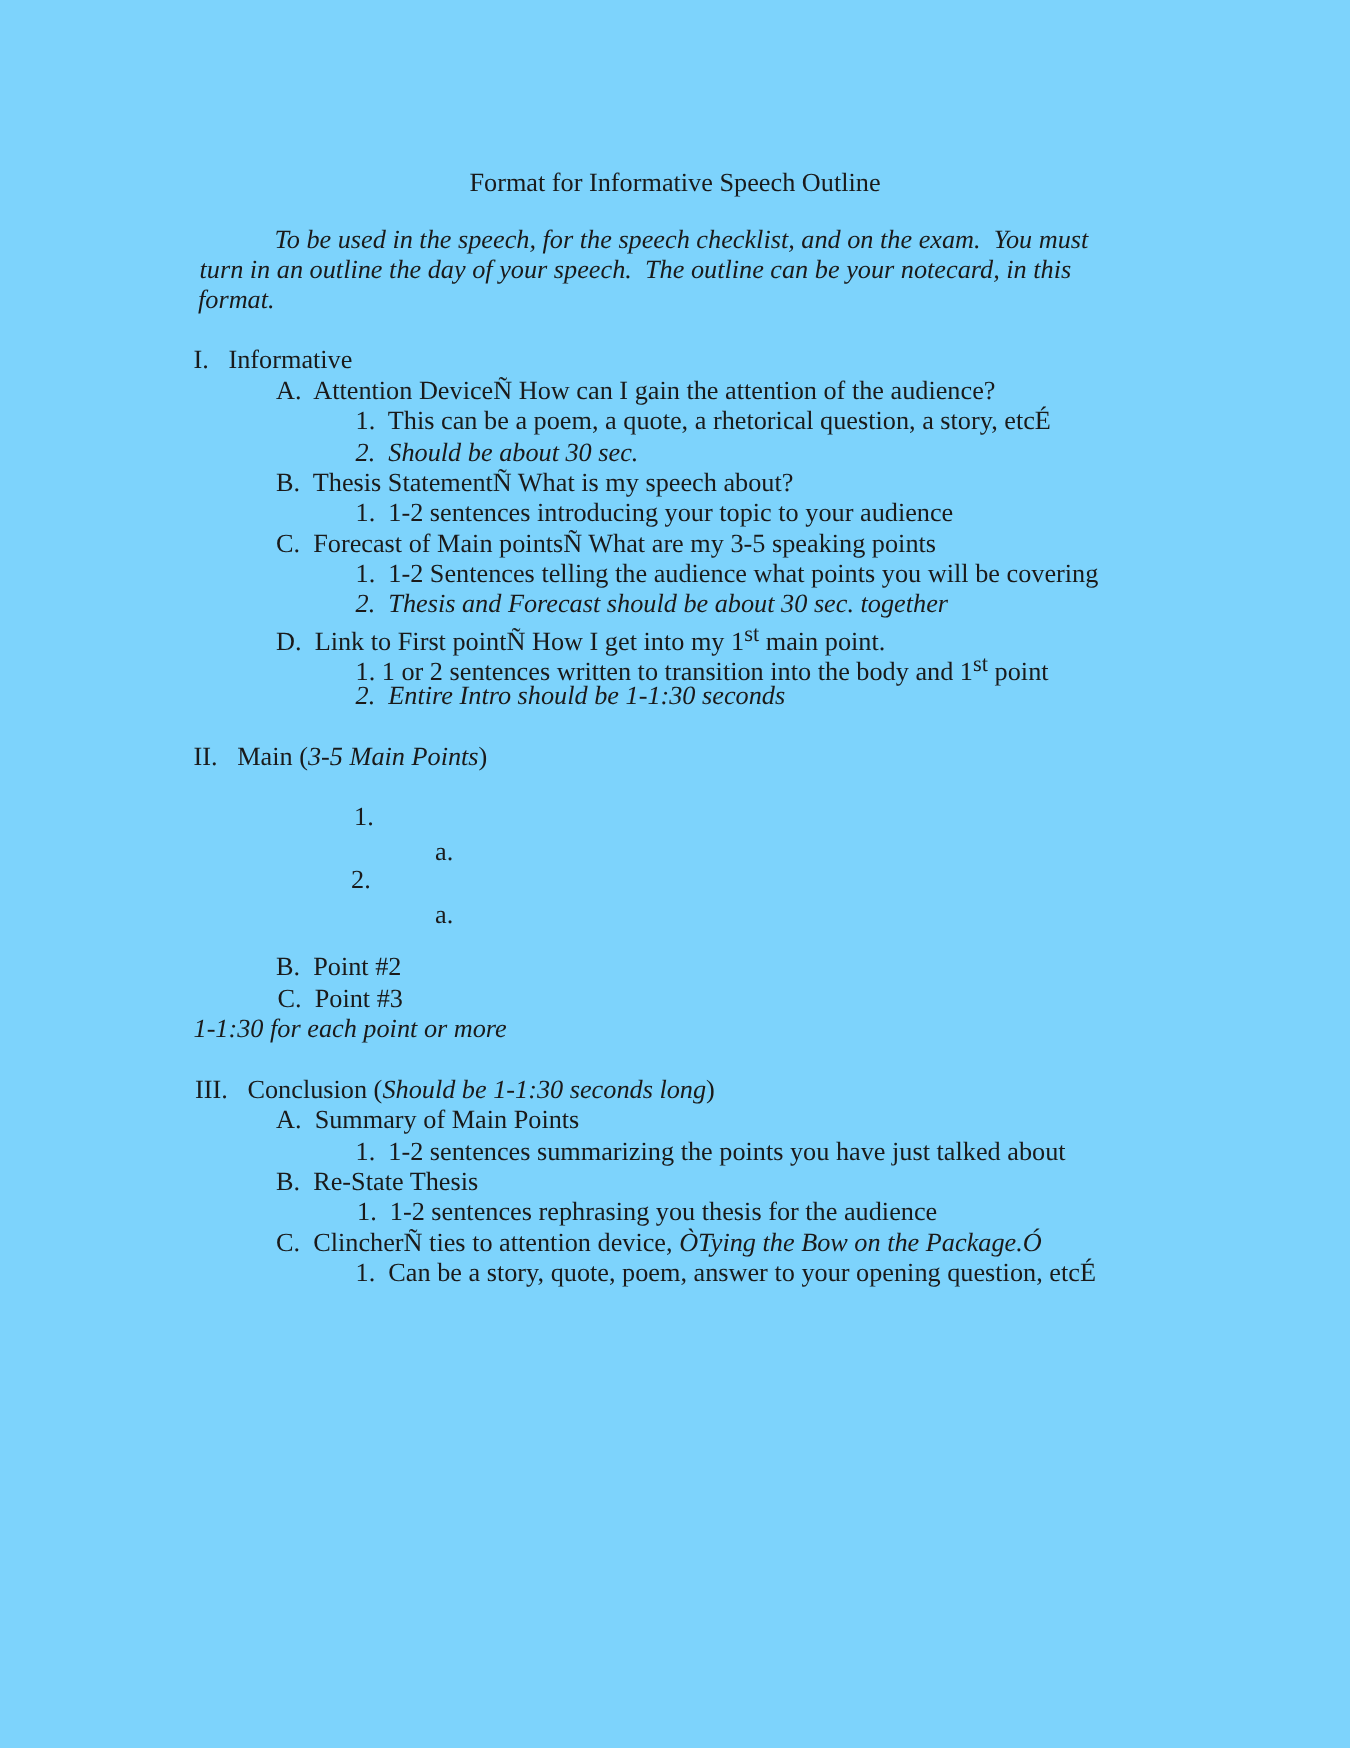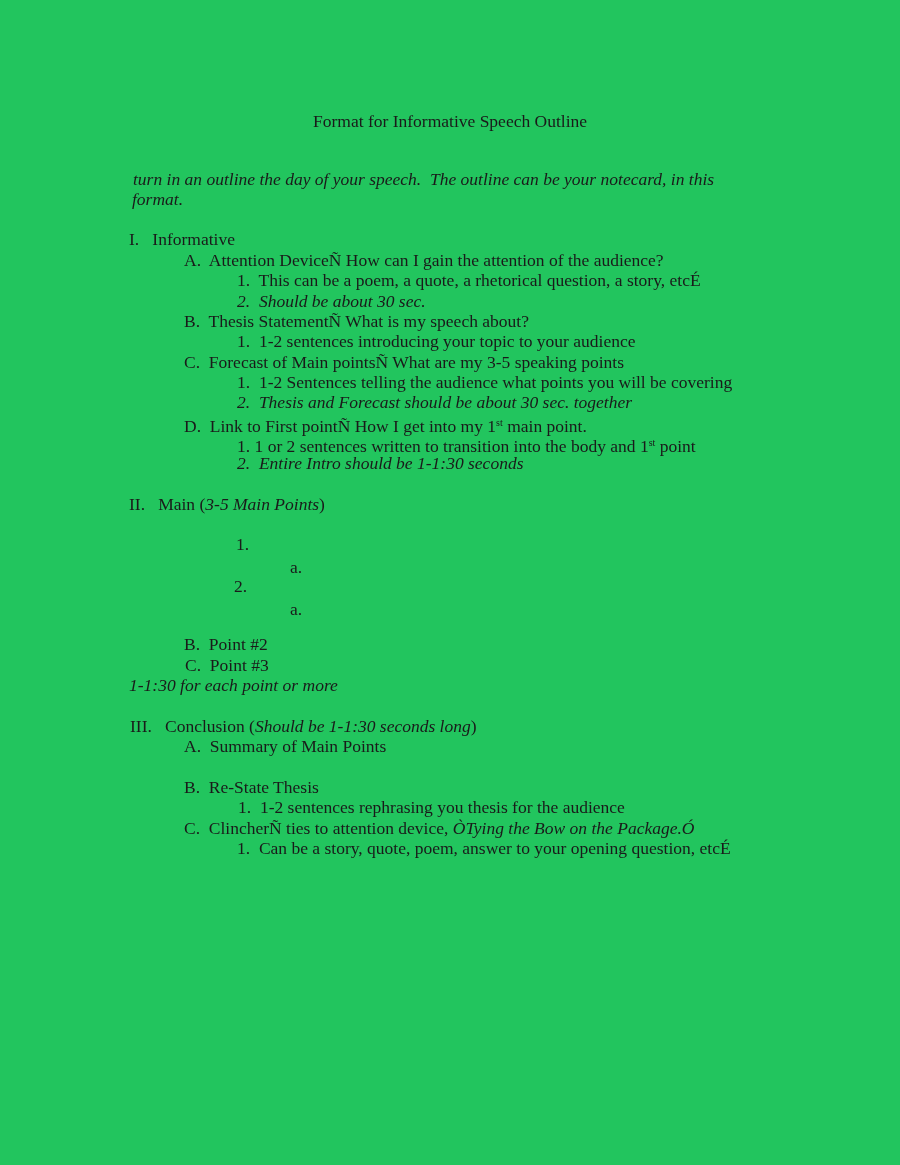--- a/index.html
+++ b/index.html
@@ -7,7 +7,7 @@
     position:relative;
     width:900px;height:1165px;
     margin:0 auto;
-    background:#22c55e;
+    background:#7dd3fc;
     font-family:"Liberation Serif","DejaVu Serif",serif;
     font-size:17.5px;
     color:#1a1a1a;

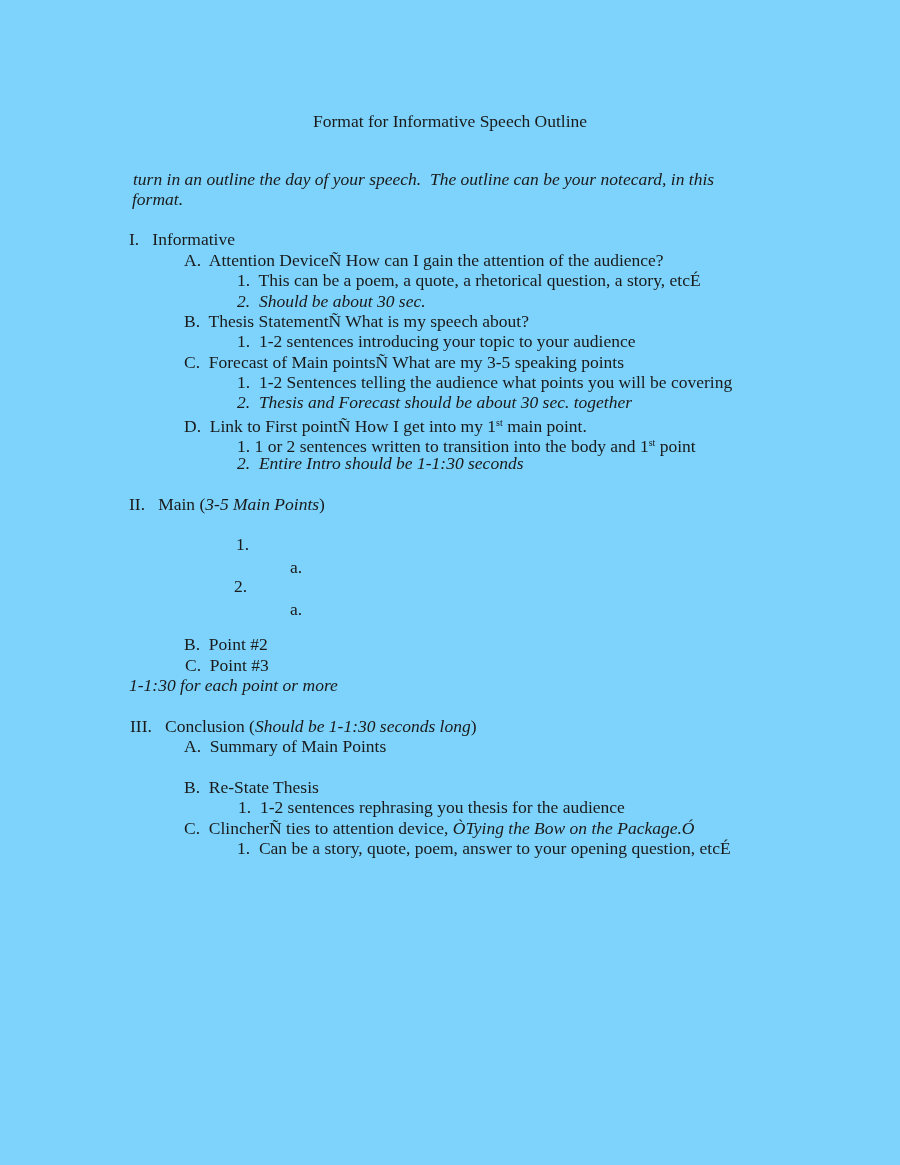--- a/index.html
+++ b/index.html
@@ -30,6 +30,7 @@
 
   <div class="ln center" style="top:111px"><span>Format for Informative Speech Outline</span></div>
 
+  <div class="ln i" style="top:149px;left:183px"><span>To be used in the speech, for the speech checklist, and on the exam.  You must</span></div>
   <div class="ln i" style="top:169px;left:133px"><span>turn in an outline the day of your speech.  The outline can be your notecard, in this</span></div>
   <div class="ln i" style="top:189px;left:132px"><span>format.</span></div>
 

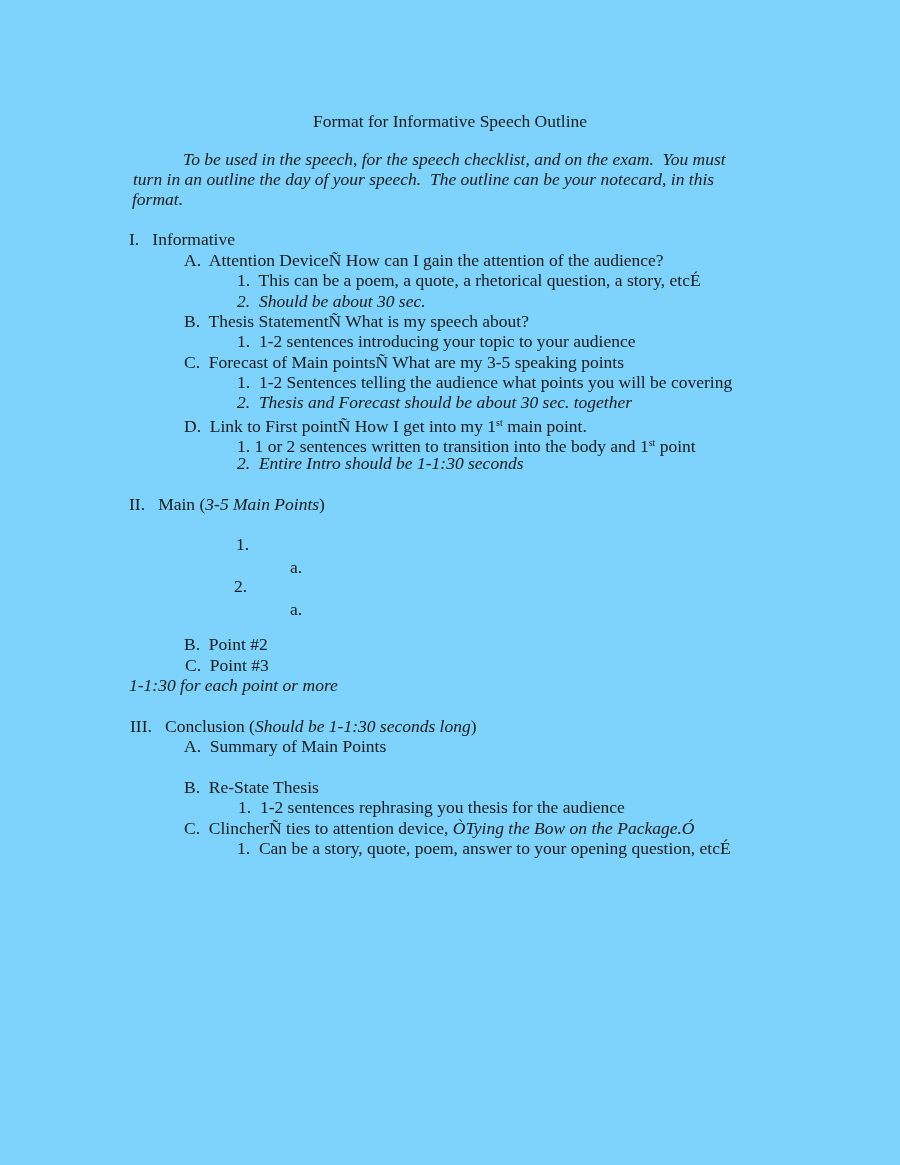--- a/index.html
+++ b/index.html
@@ -21,7 +21,7 @@
   .center{left:0;width:900px;text-align:center;}
   .b{font-weight:normal;}
   .i{font-style:italic;}
-  .sup{font-size:10px;vertical-align:6px;letter-spacing:0;}
+  .sup{font-size:15px;vertical-align:6px;letter-spacing:0;}
 </style>
 </head>
 <body>

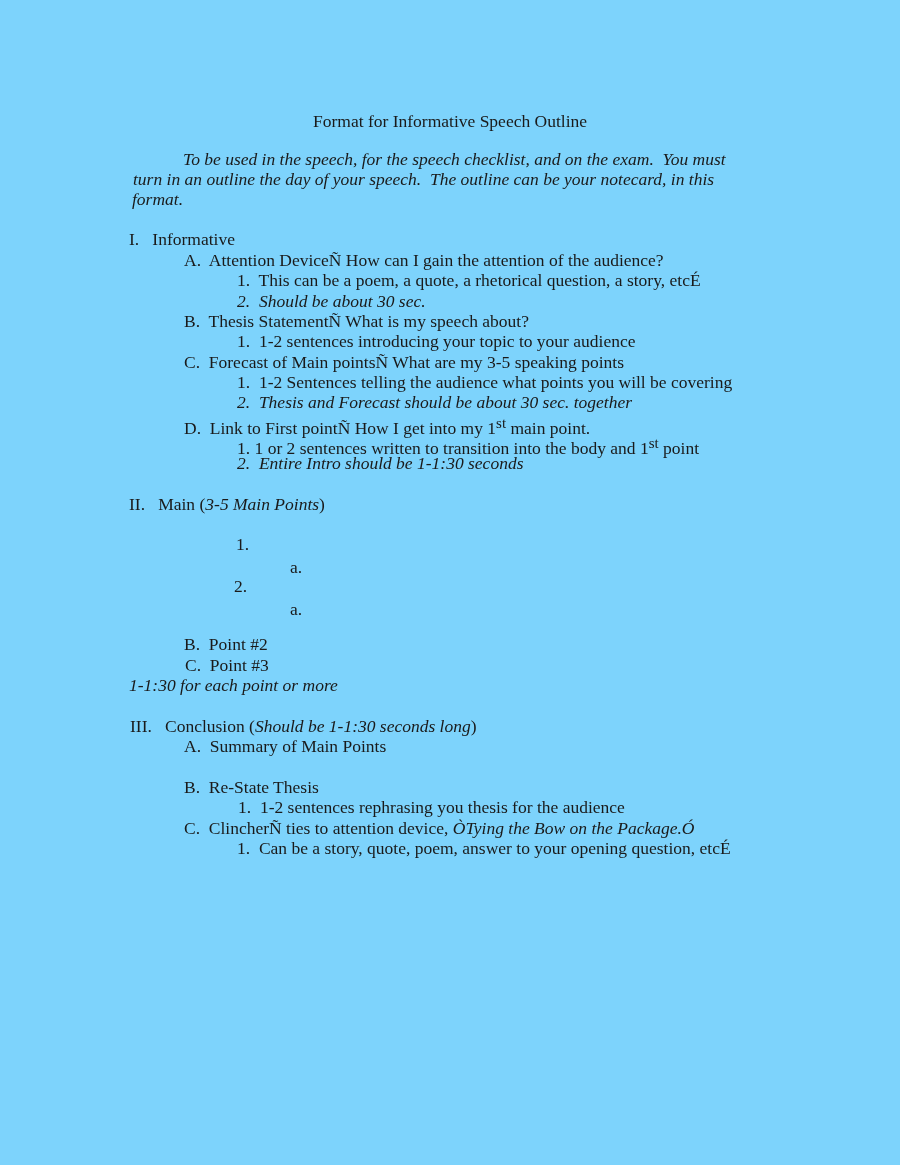--- a/index.html
+++ b/index.html
@@ -65,6 +65,7 @@
   <div class="ln" style="top:716px;left:130px"><span>III.   Conclusion (</span><span class="i">Should be 1-1:30 seconds long</span><span>)</span></div>
 
   <div class="ln" style="top:736px;left:184px"><span class="b">A.  Summary of Main Points</span></div>
+  <div class="ln" style="top:757px;left:237px"><span>1.  1-2 sentences summarizing the points you have just talked about</span></div>
 
   <div class="ln" style="top:777px;left:184px"><span class="b">B.  Re-State Thesis</span></div>
   <div class="ln" style="top:797px;left:238px"><span>1.  1-2 sentences rephrasing you thesis for the audience</span></div>

